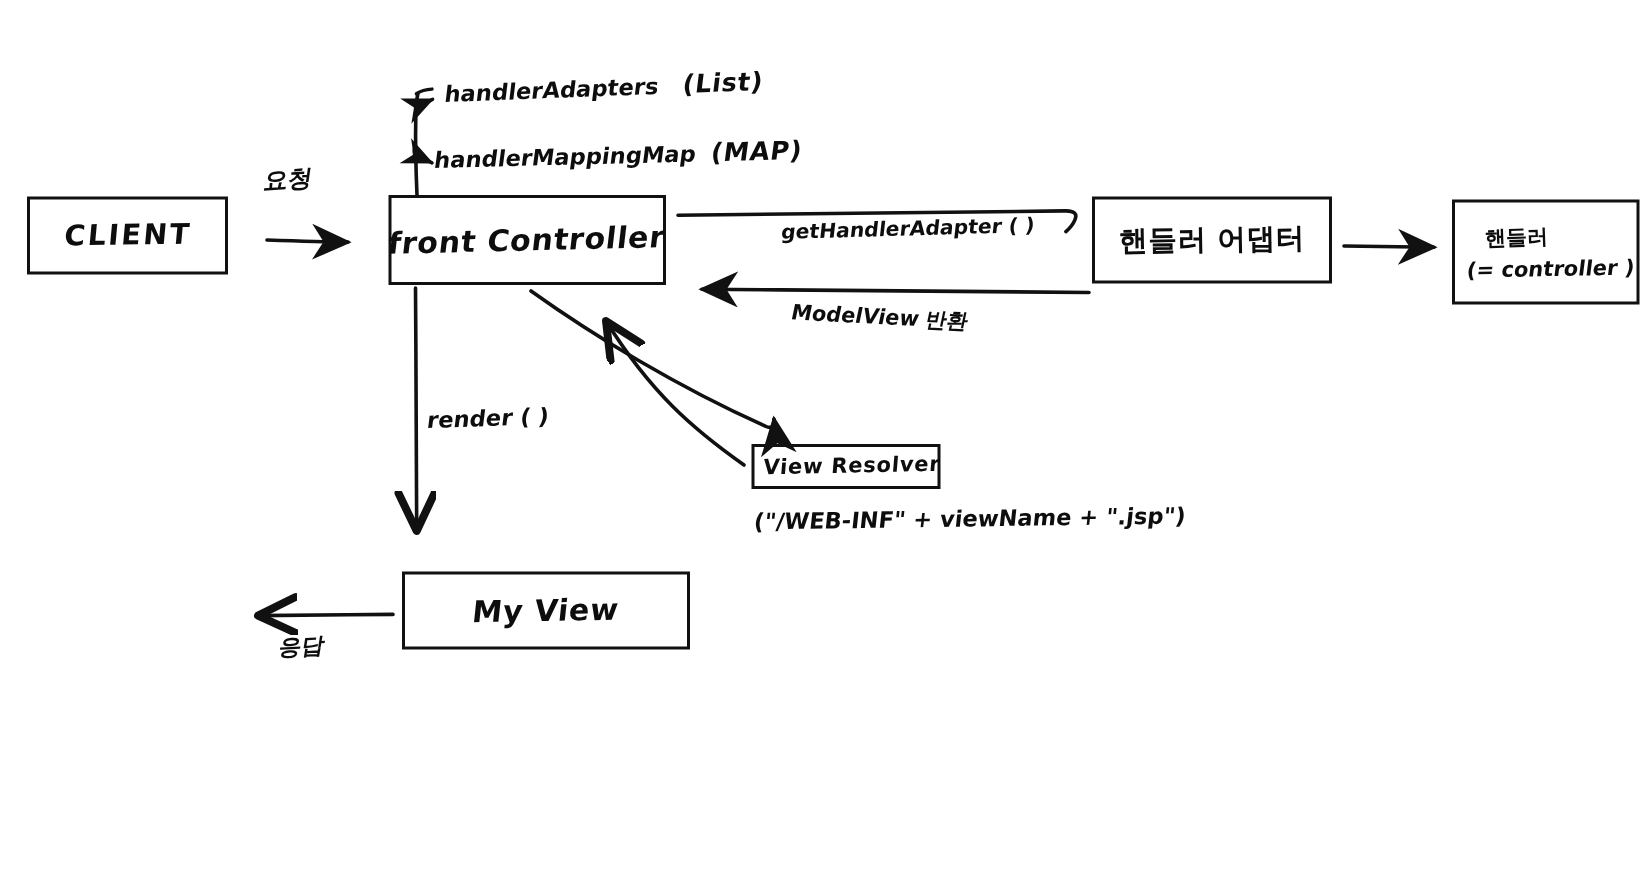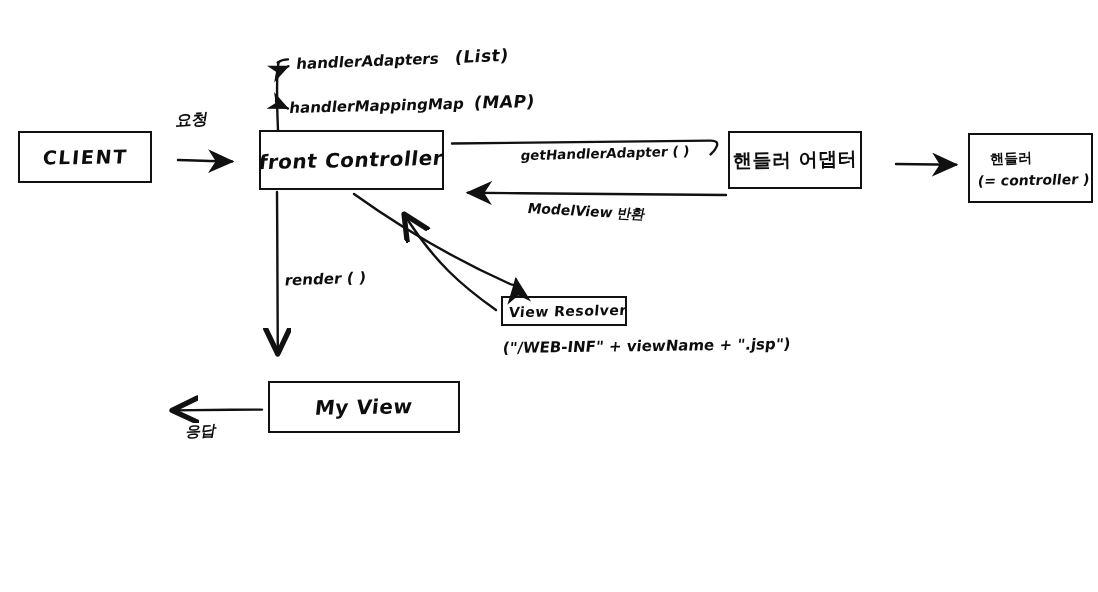--- a/index.html
+++ b/index.html
@@ -48,7 +48,7 @@
   #node-front-controller { left: 259px; top: 130px; width: 185px; height: 60px; }
   #node-front-controller .node-label { font-size: 20px; transform: skewX(-8deg) rotate(-1.4deg); }
 
-  #node-handler-adapter { left: 728px; top: 131px; width: 134px; height: 58px; }
+  #node-handler-adapter { left: 728px; top: 131px; width: 160px; height: 58px; }
   #node-handler-adapter .node-label { font-size: 19px; font-weight: 700; transform: rotate(-1deg); }
 
   #node-handler { left: 968px; top: 133px; width: 125px; height: 70px; flex-direction: column; align-items: flex-start; padding: 3px 6px 2px 8px; justify-content: center; }

